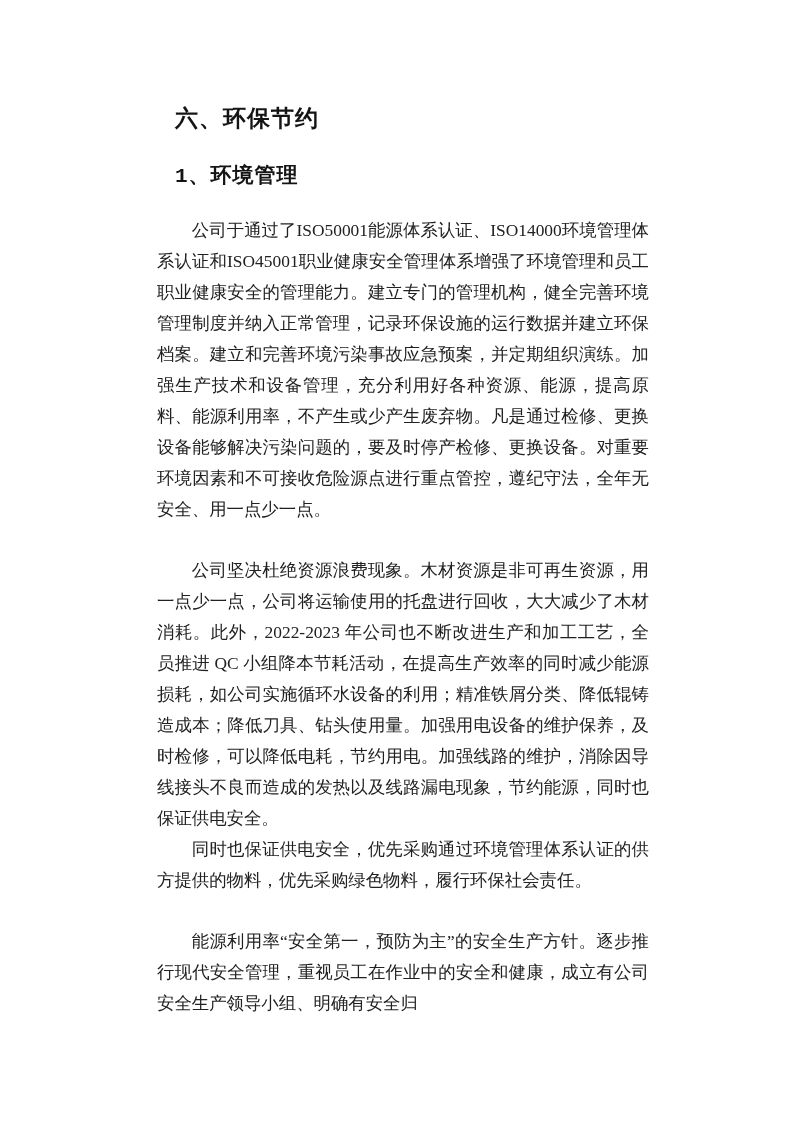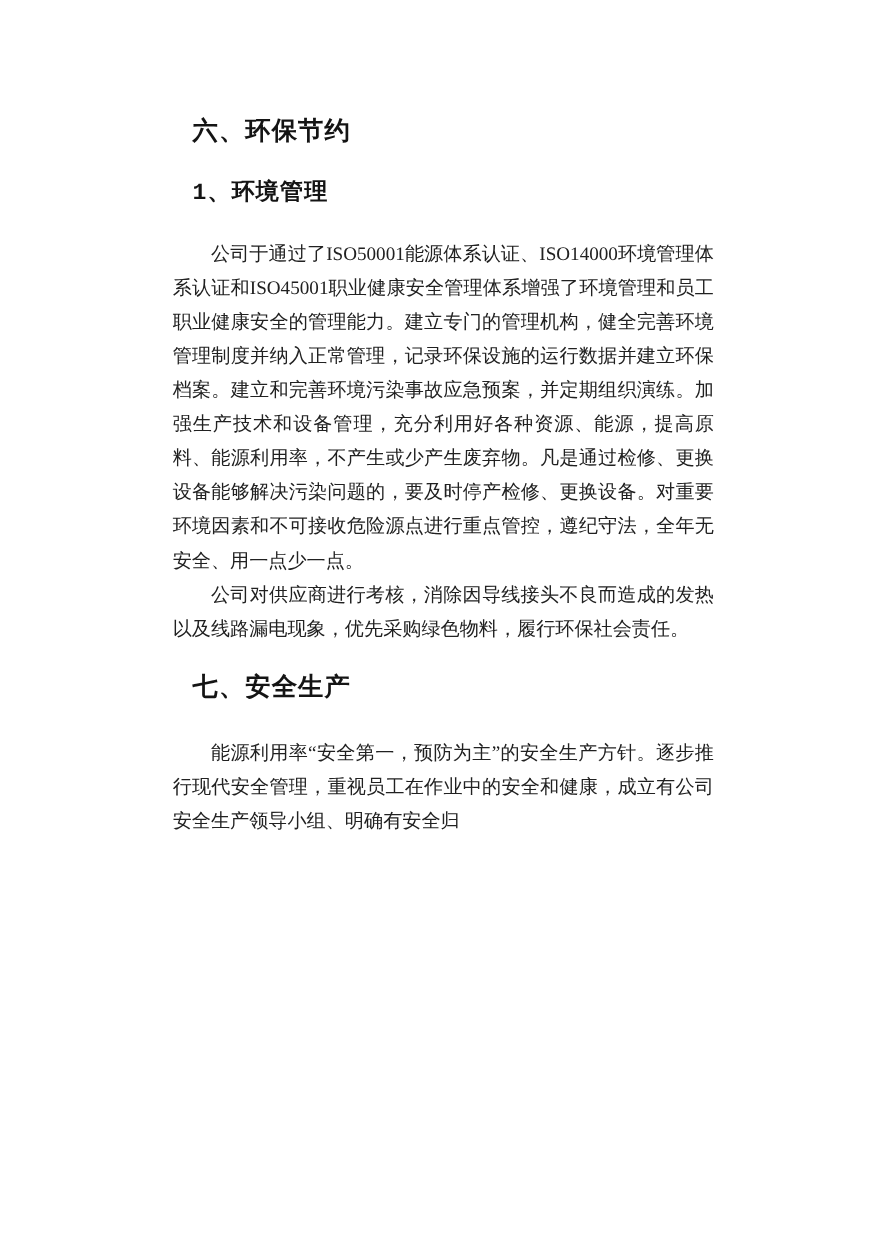--- a/index.html
+++ b/index.html
@@ -64,6 +64,7 @@
   <p class="doc-p mt-24">公司于通过了ISO50001能源体系认证、ISO14000环境管理体系认证和ISO45001职业健康安全管理体系增强了环境管理和员工职业健康安全的管理能力。建立专门的管理机构，健全完善环境管理制度并纳入正常管理，记录环保设施的运行数据并建立环保档案。建立和完善环境污染事故应急预案，并定期组织演练。加强生产技术和设备管理，充分利用好各种资源、能源，提高原料、能源利用率，不产生或少产生废弃物。凡是通过检修、更换设备能够解决污染问题的，要及时停产检修、更换设备。对重要环境因素和不可接收危险源点进行重点管控，遵纪守法，全年无安全、用一点少一点。</p>
 
 
+  <p class="doc-p mt-30">公司坚决杜绝资源浪费现象。木材资源是非可再生资源，用一点少一点，公司将运输使用的托盘进行回收，大大减少了木材消耗。此外，2022-2023 年公司也不断改进生产和加工工艺，全员推进 QC 小组降本节耗活动，在提高生产效率的同时减少能源损耗，如公司实施循环水设备的利用；精准铁屑分类、降低辊铸造成本；降低刀具、钻头使用量。加强用电设备的维护保养，及时检修，可以降低电耗，节约用电。加强线路的维护，消除因导线接头不良而造成的发热以及线路漏电现象，节约能源，同时也保证供电安全。</p>
 
   <p class="doc-p mt-0">公司对供应商进行考核，消除因导线接头不良而造成的发热以及线路漏电现象，优先采购绿色物料，履行环保社会责任。</p>
 

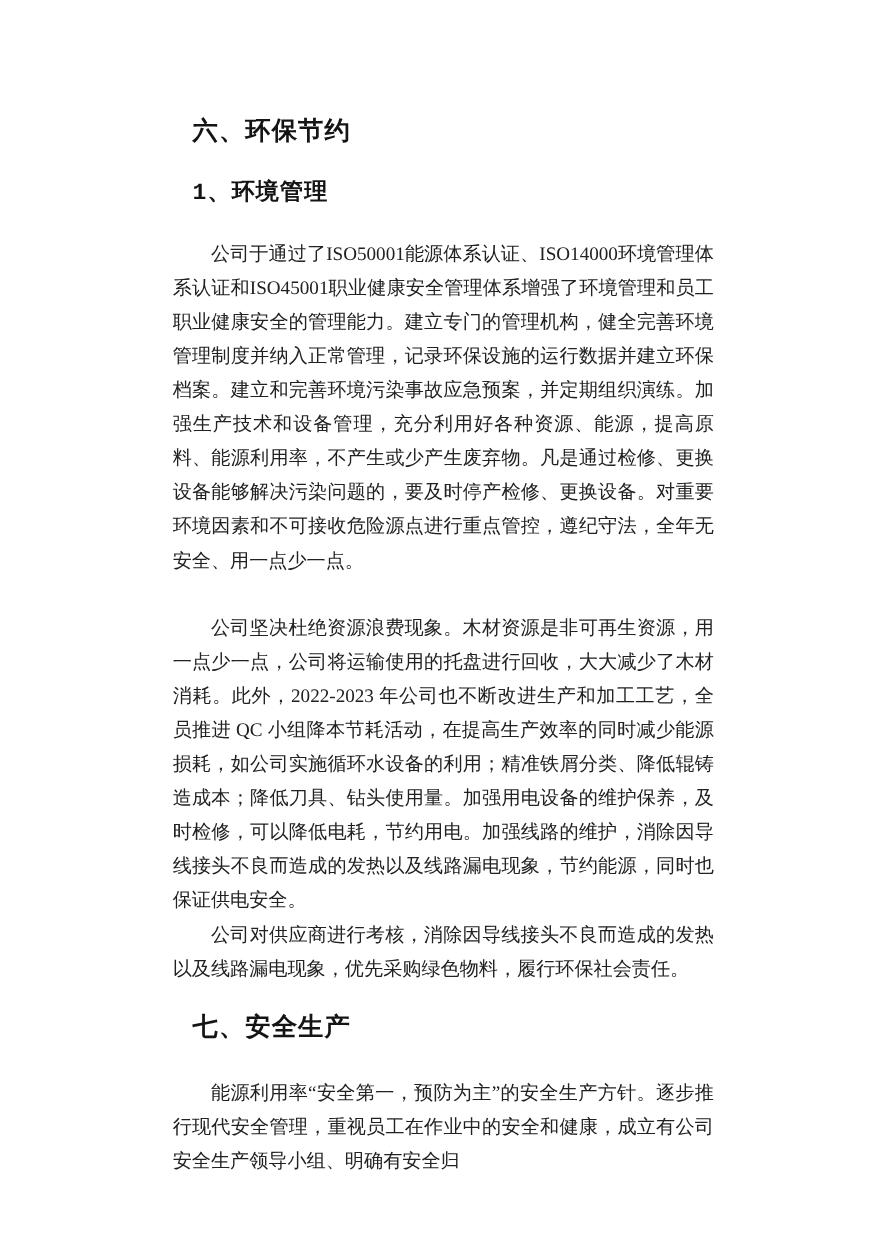--- a/index.html
+++ b/index.html
@@ -66,7 +66,7 @@
 
   <p class="doc-p mt-30">公司坚决杜绝资源浪费现象。木材资源是非可再生资源，用一点少一点，公司将运输使用的托盘进行回收，大大减少了木材消耗。此外，2022-2023 年公司也不断改进生产和加工工艺，全员推进 QC 小组降本节耗活动，在提高生产效率的同时减少能源损耗，如公司实施循环水设备的利用；精准铁屑分类、降低辊铸造成本；降低刀具、钻头使用量。加强用电设备的维护保养，及时检修，可以降低电耗，节约用电。加强线路的维护，消除因导线接头不良而造成的发热以及线路漏电现象，节约能源，同时也保证供电安全。</p>
 
-  <p class="doc-p mt-0">公司对供应商进行考核，消除因导线接头不良而造成的发热以及线路漏电现象，优先采购绿色物料，履行环保社会责任。</p>
+  <p class="doc-p mt-0">同时也保证供电安全，优先采购通过环境管理体系认证的供方提供的物料，优先采购绿色物料，履行环保社会责任。</p>
 
   <h1 class="doc-h1 mt-22">七、安全生产</h1>
 

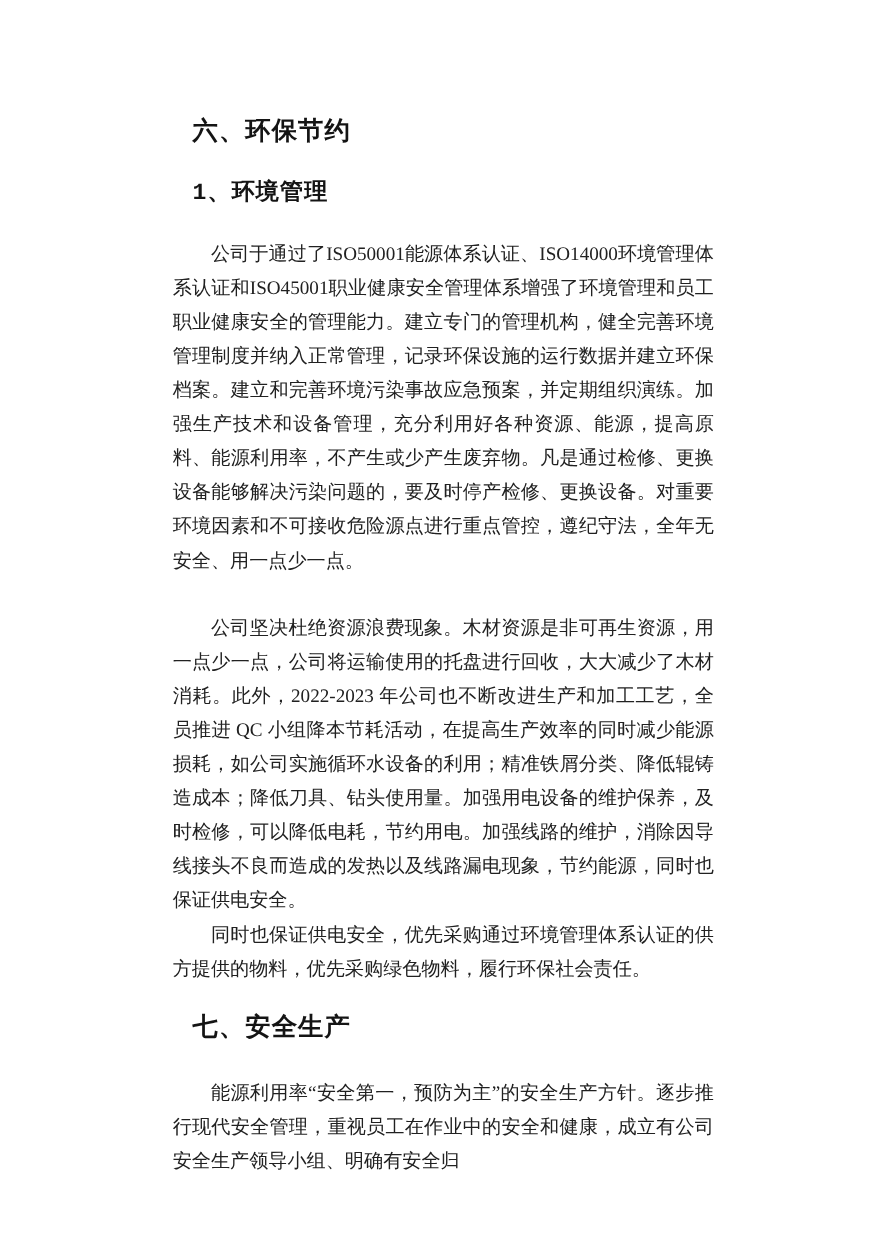--- a/index.html
+++ b/index.html
@@ -68,7 +68,6 @@
 
   <p class="doc-p mt-0">同时也保证供电安全，优先采购通过环境管理体系认证的供方提供的物料，优先采购绿色物料，履行环保社会责任。</p>
 
-  <h1 class="doc-h1 mt-22">七、安全生产</h1>
 
 
   <p class="doc-p mt-30">能源利用率“安全第一，预防为主”的安全生产方针。逐步推行现代安全管理，重视员工在作业中的安全和健康，成立有公司安全生产领导小组、明确有安全归</p>

